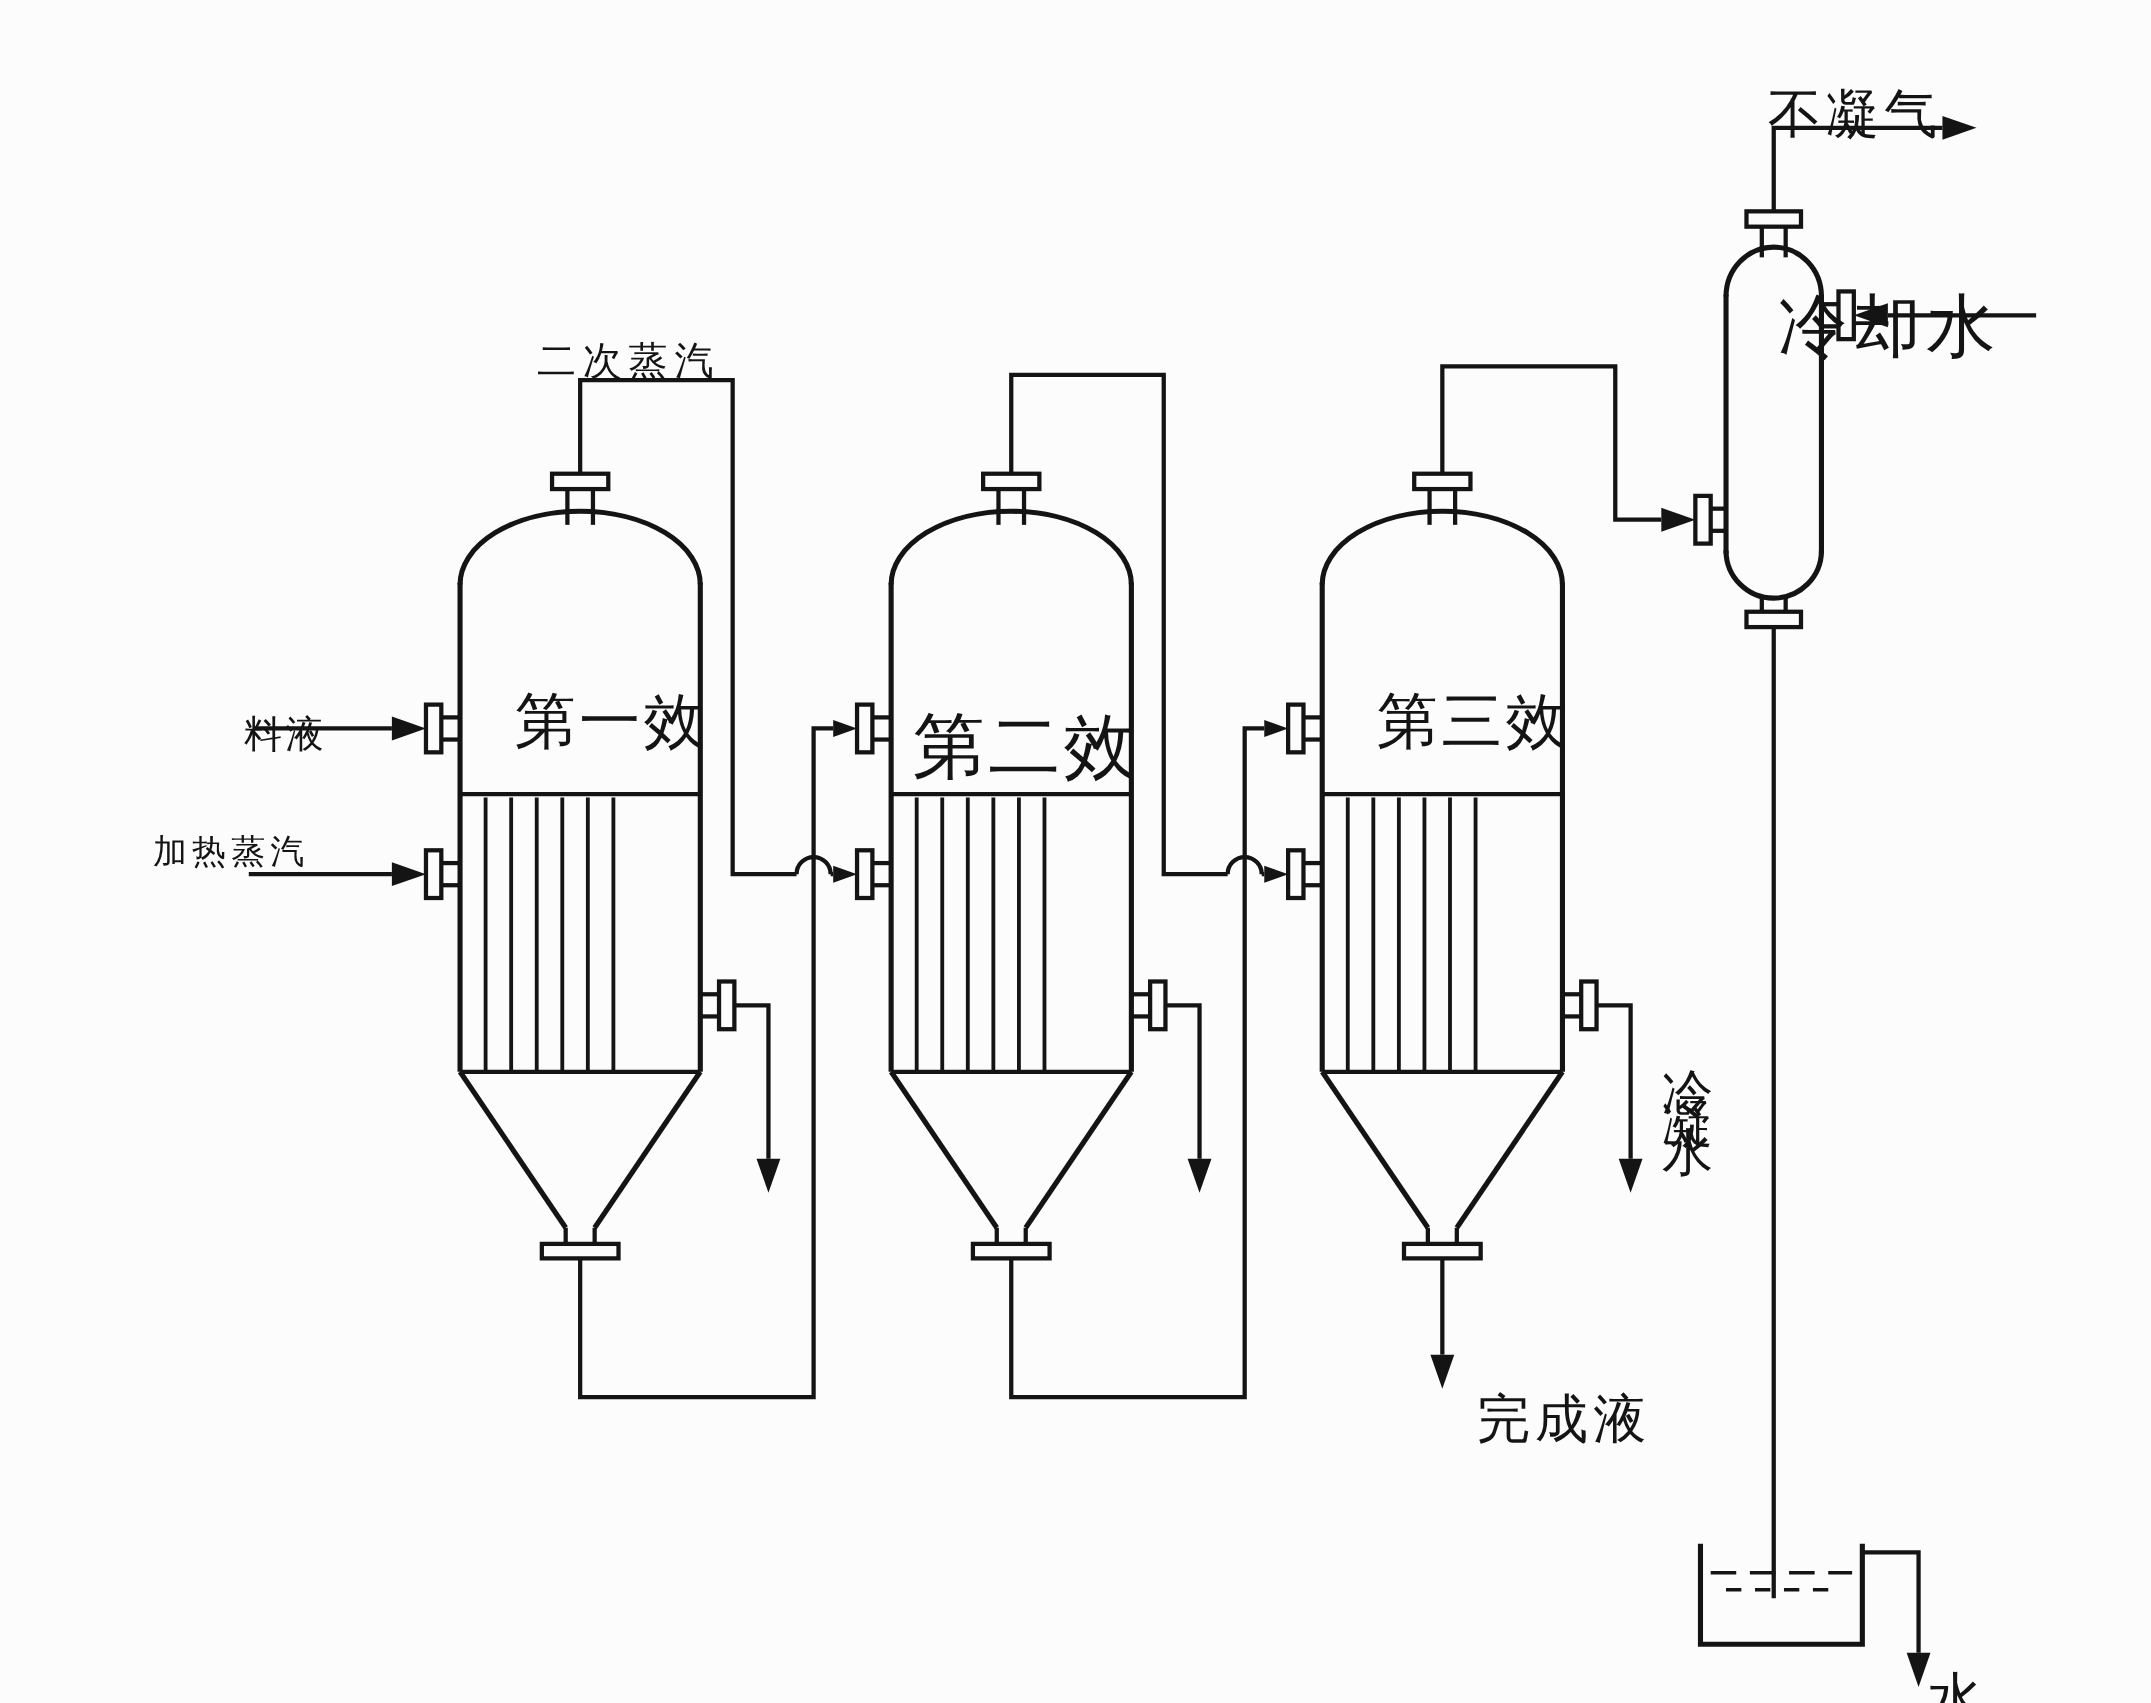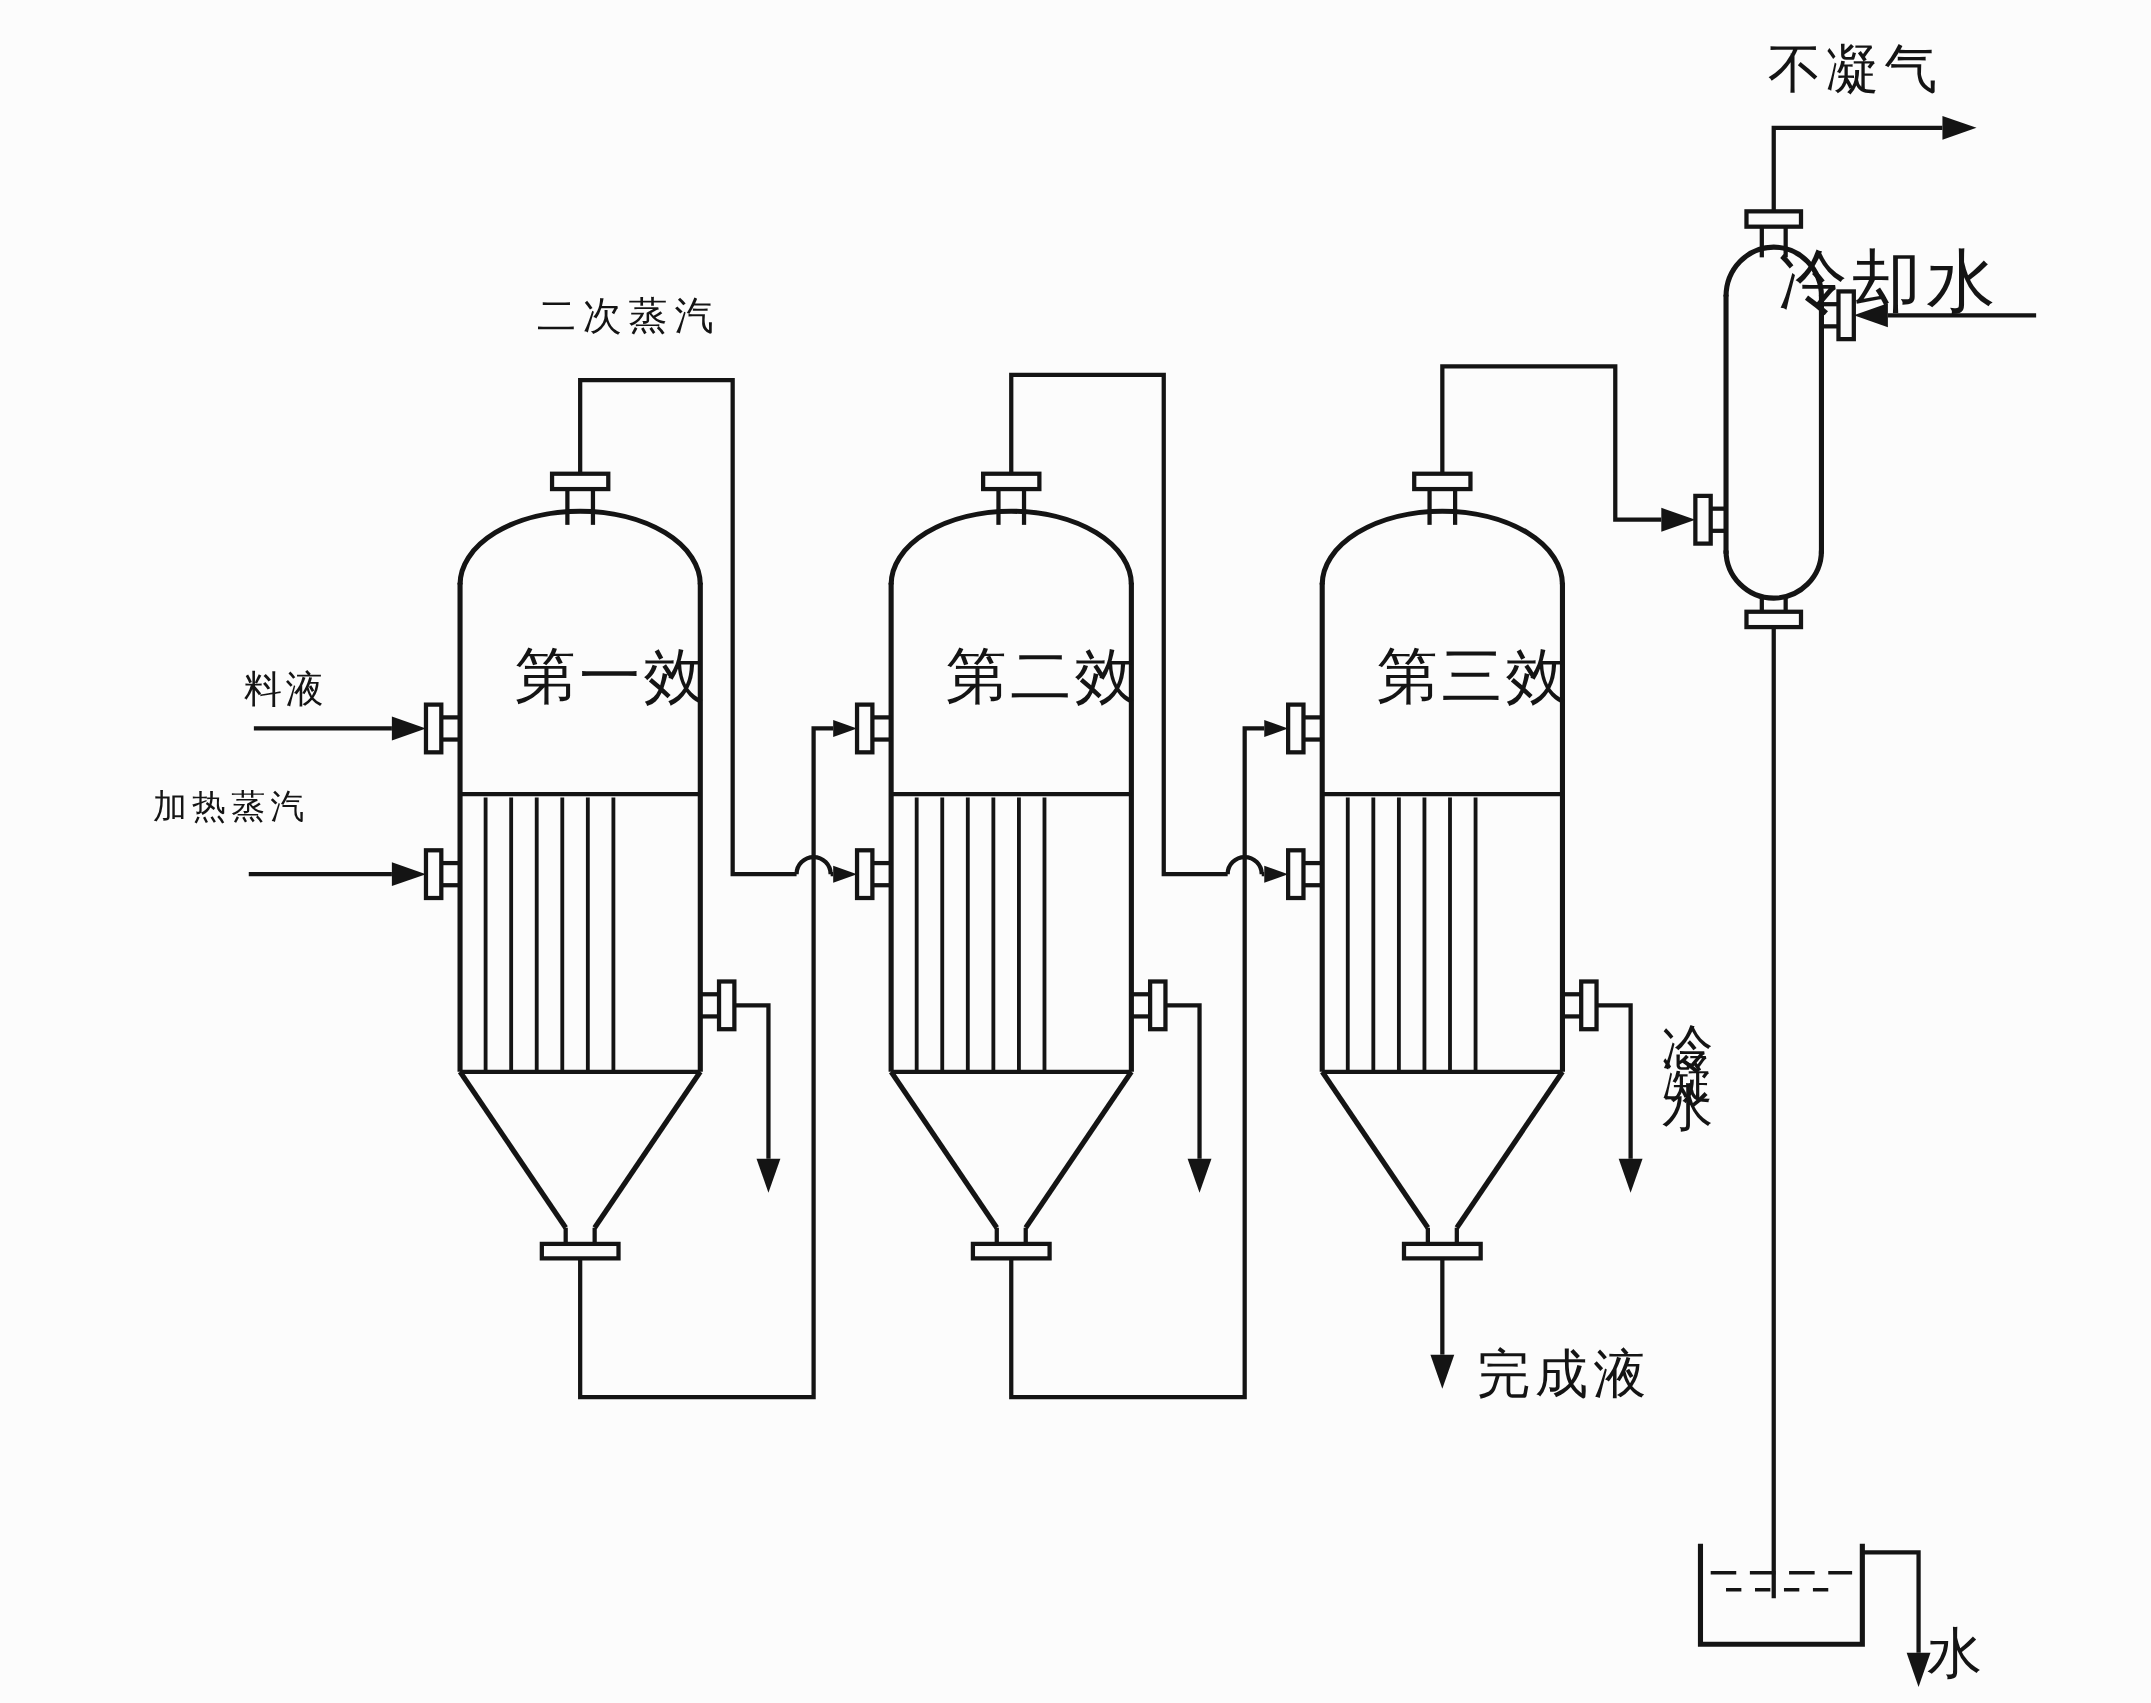--- a/index.html
+++ b/index.html
@@ -20,7 +20,7 @@
   #diagram-svg .w4{stroke-width:4.5;}
   #diagram-svg .dash{stroke-dasharray:30 16;stroke-width:4;}
   #diagram-svg .dash2{stroke-dasharray:18 16;stroke-width:4;}
-  .lbl{position:absolute;white-space:nowrap;line-height:1.05;}
+  .lbl{position:absolute;white-space:nowrap;line-height:1.05;margin-top:45px;}
   .center{text-align:right;}
   .vert{writing-mode:vertical-rl;text-orientation:upright;}
 </style>

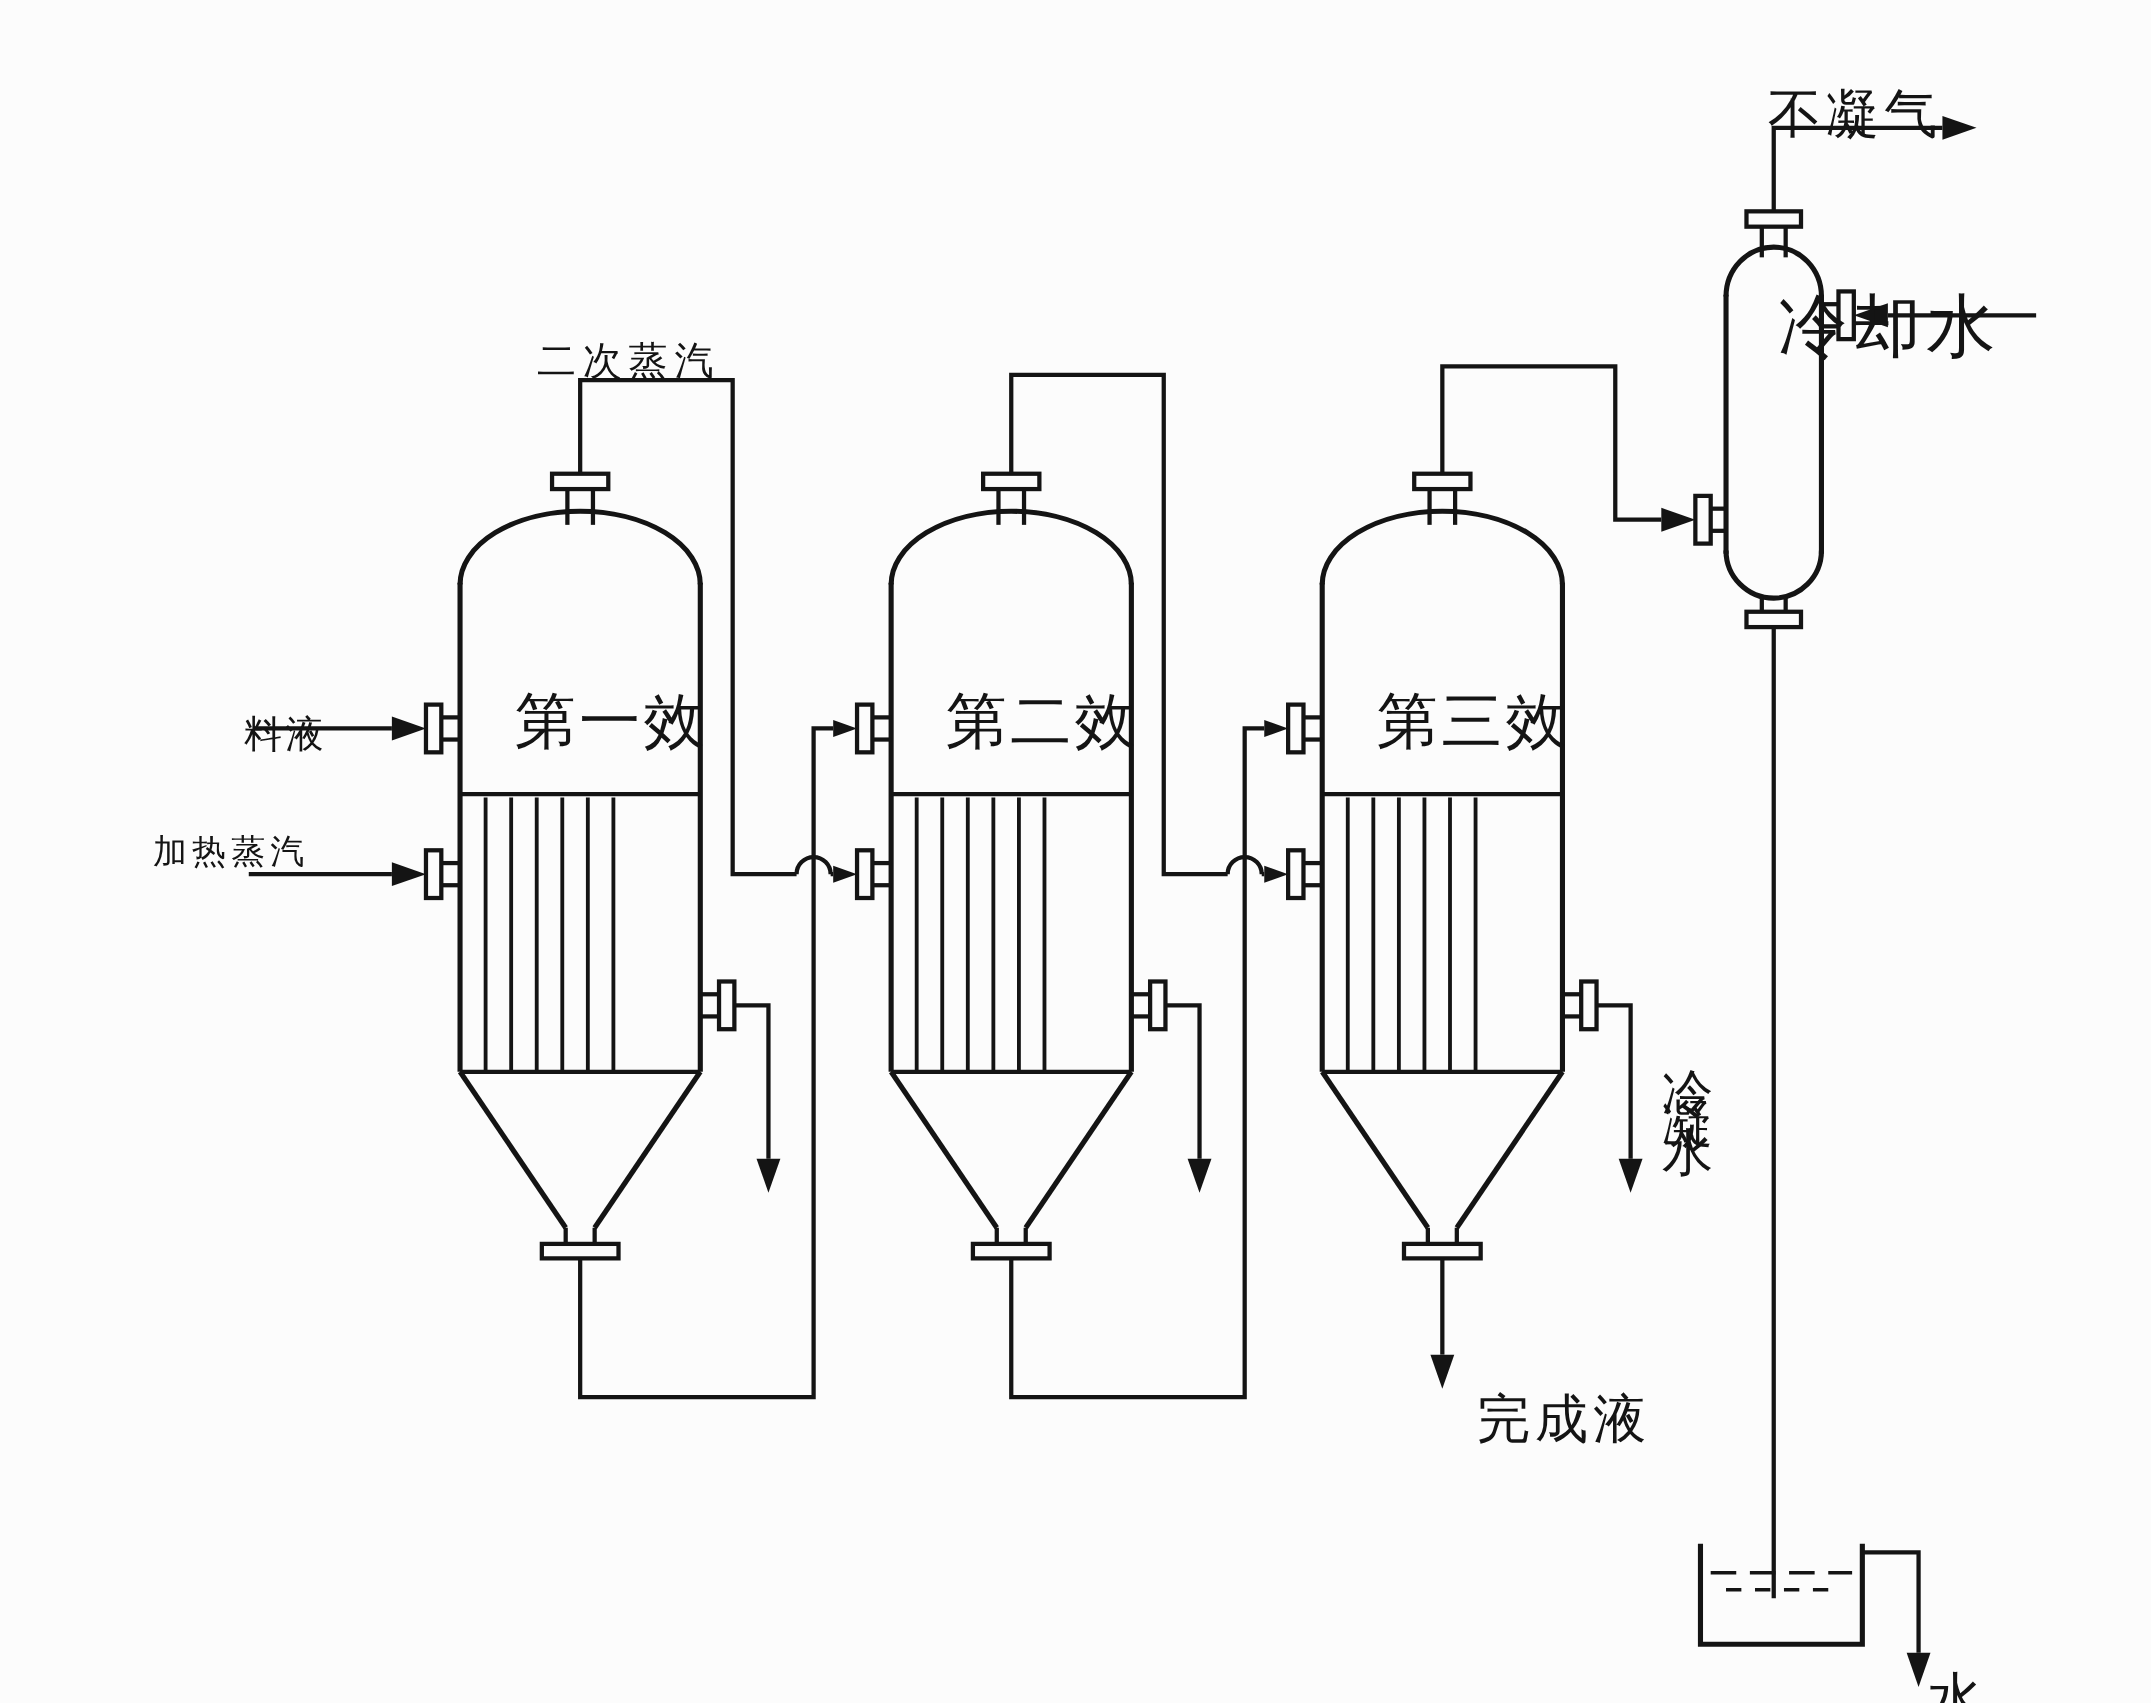--- a/index.html
+++ b/index.html
@@ -216,7 +216,7 @@
 
   <div class="lbl center" style="left:452px;top:644px;width:256px;font-size:61px;letter-spacing:3.4px">第一效</div>
 
-  <div class="lbl center" style="left:883px;top:644px;width:256px;font-size:61px;letter-spacing:3.4px">第二效</div>
+  <div class="lbl center" style="left:883px;top:664px;width:256px;font-size:72px;letter-spacing:3.4px">第二效</div>
 
   <div class="lbl center" style="left:1314px;top:644px;width:256px;font-size:61px;letter-spacing:3.4px">第三效</div>
 

